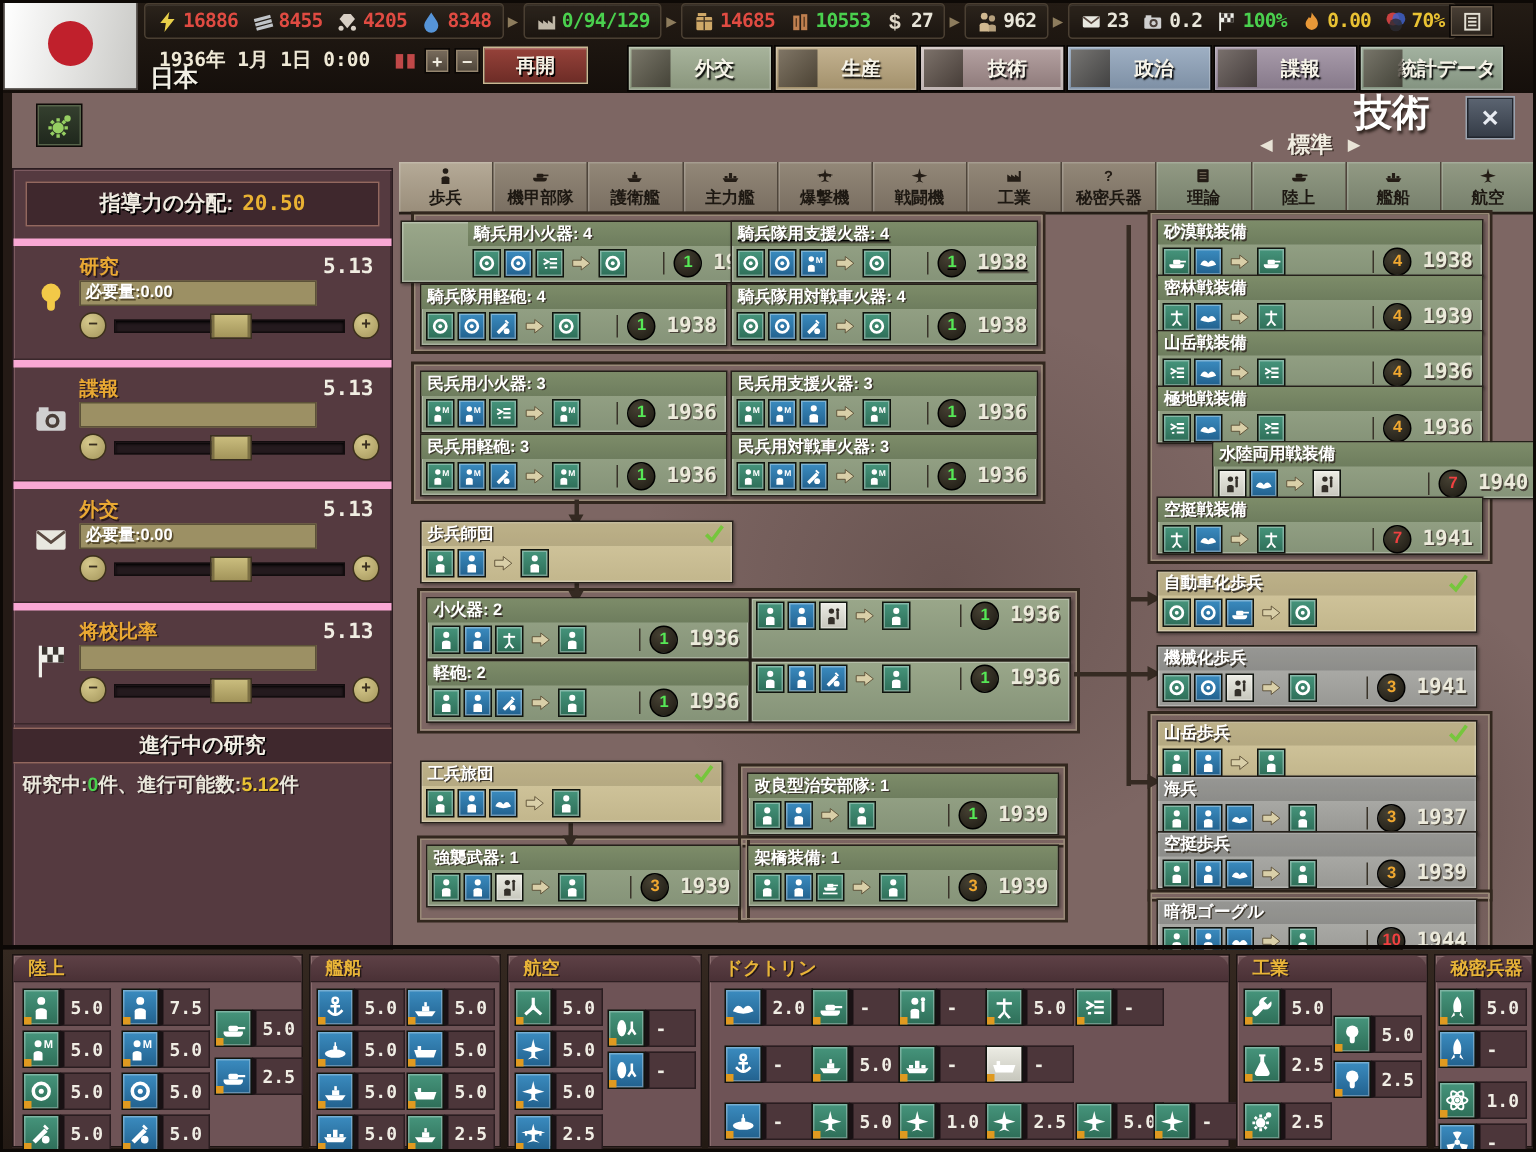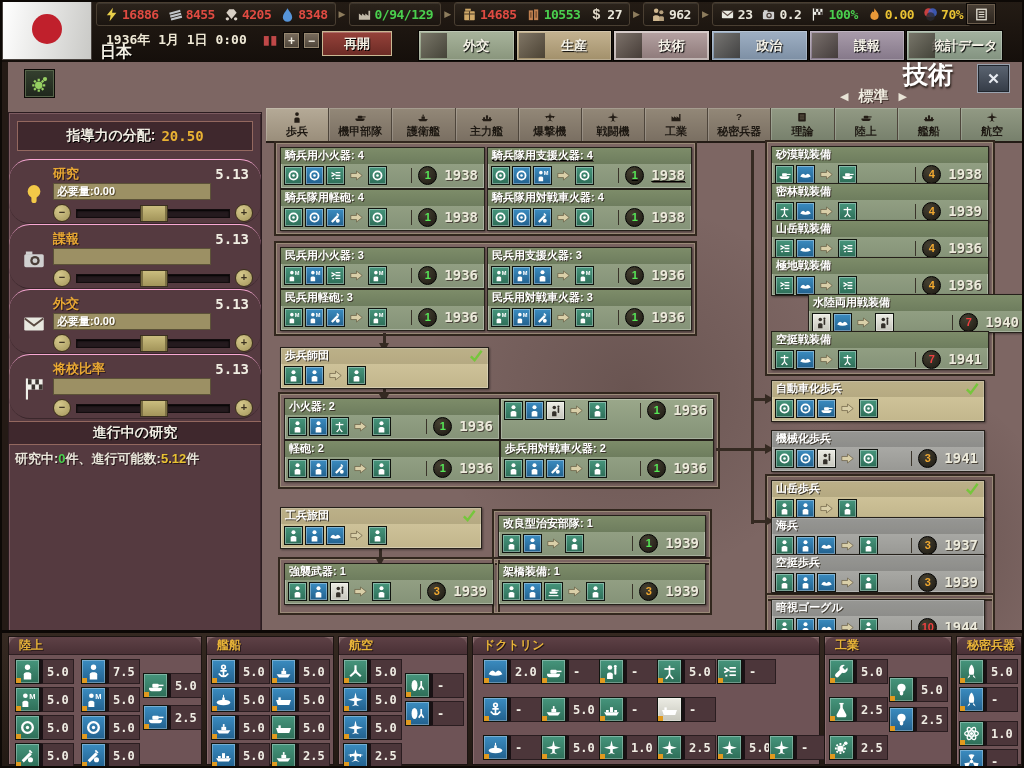--- a/index.html
+++ b/index.html
@@ -741,7 +741,7 @@
     <div class="ah ah-d" style="left: 379px; top: 343px;"></div>
     <div class="ah ah-d" style="left: 379px; top: 394px;"></div>
     <div class="ah ah-d" style="left: 375px; top: 557px;"></div>
-    <div class="tbox k-green" style="left: 280px; top: 147px; width: 203px; height: 40px;">
+    <div class="tbox k-green" style="left: 267px; top: 147px; width: 203px; height: 40px; padding-left: 44px;">
       <div class="ttl">騎兵用小火器: 4</div>
       <div class="trw">
         <span class="tile tg">

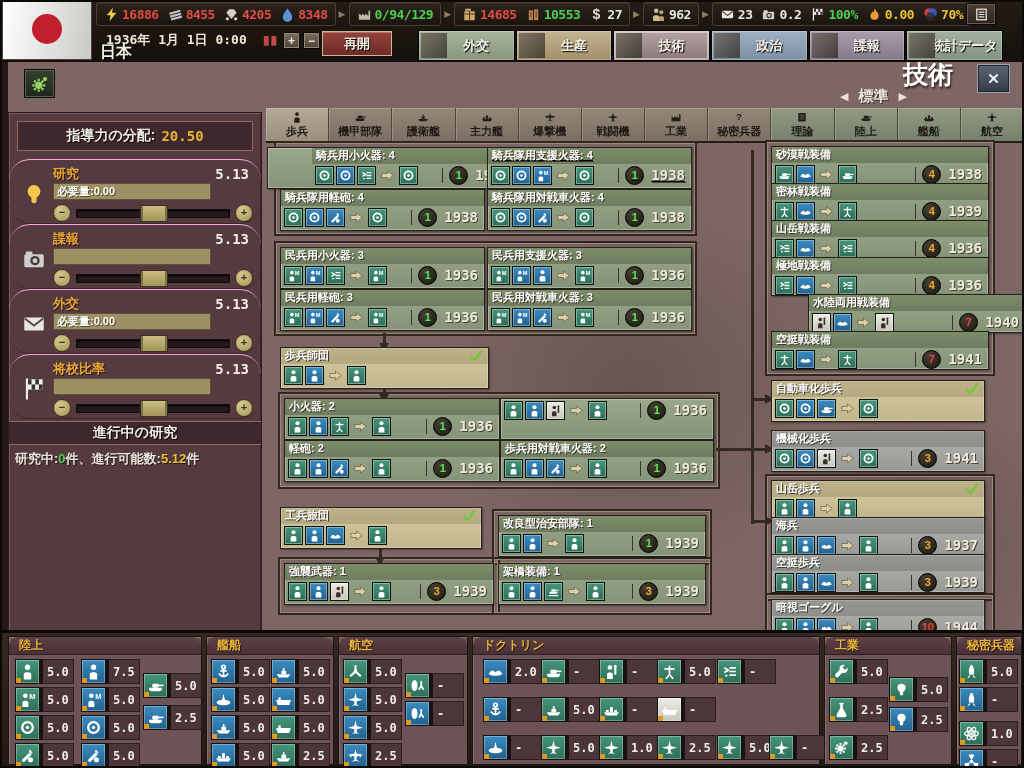--- a/index.html
+++ b/index.html
@@ -87,7 +87,7 @@
                display:flex;align-items:center;justify-content:center;gap:6px;}
   #lead-header .lt{font:bold 14px sans-serif;color:#f0ece2;text-shadow:1px 1px 0 #000;}
   #lead-header .lv{font:bold 14px "DejaVu Sans Mono",monospace;color:#e9b233;}
-  .lrow{display:flex;padding:5px 8px 0 6px;border-top:1px solid #f9a8d4;border-bottom:1px solid #3a272b;border-radius:21px;}
+  .lrow{display:flex;padding:5px 8px 12px 6px;border-top:5px solid #f9a8d4;border-bottom:1px solid #3a272b;}
   .lic{width:38px;display:flex;align-items:center;justify-content:center;}
   .lic svg{width:26px;height:26px;fill:currentColor;}
   .lbody{flex:1;}

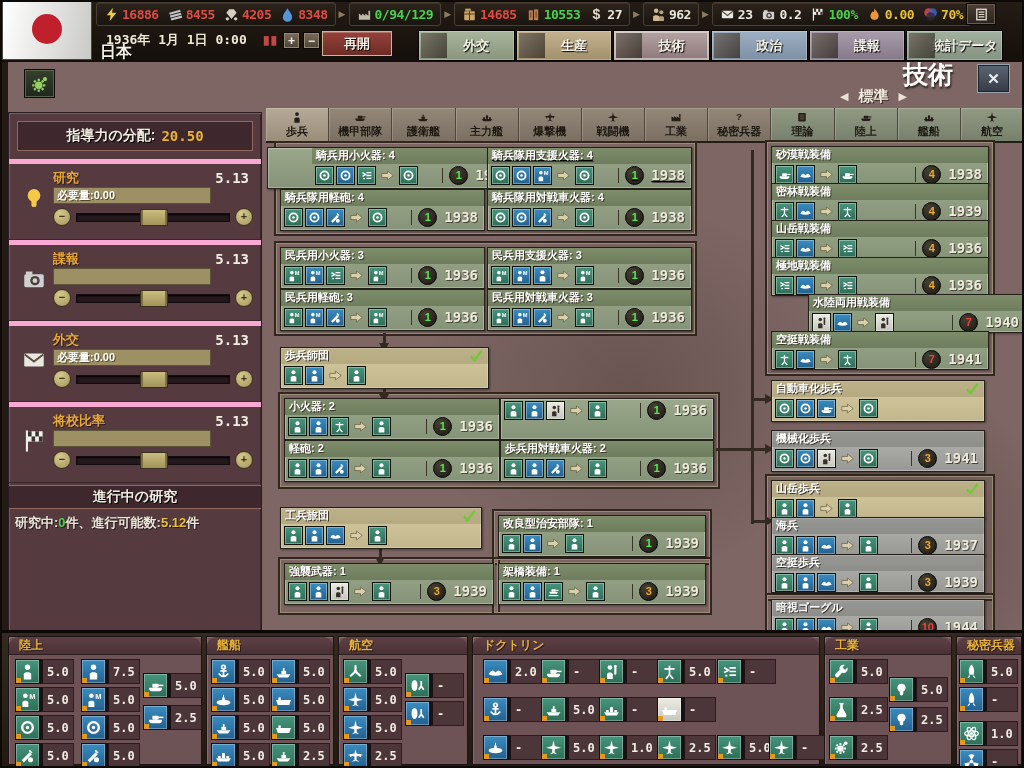--- a/index.html
+++ b/index.html
@@ -1145,7 +1145,6 @@
       </div>
     </div>
     <div class="tbox k-green" style="left: 500px; top: 440px; width: 212px; height: 40px;">
-      <div class="ttl">歩兵用対戦車火器: 2</div>
       <div class="trw">
         <span class="tile tg">
           <svg class="ti" viewBox="0 0 16 16">

